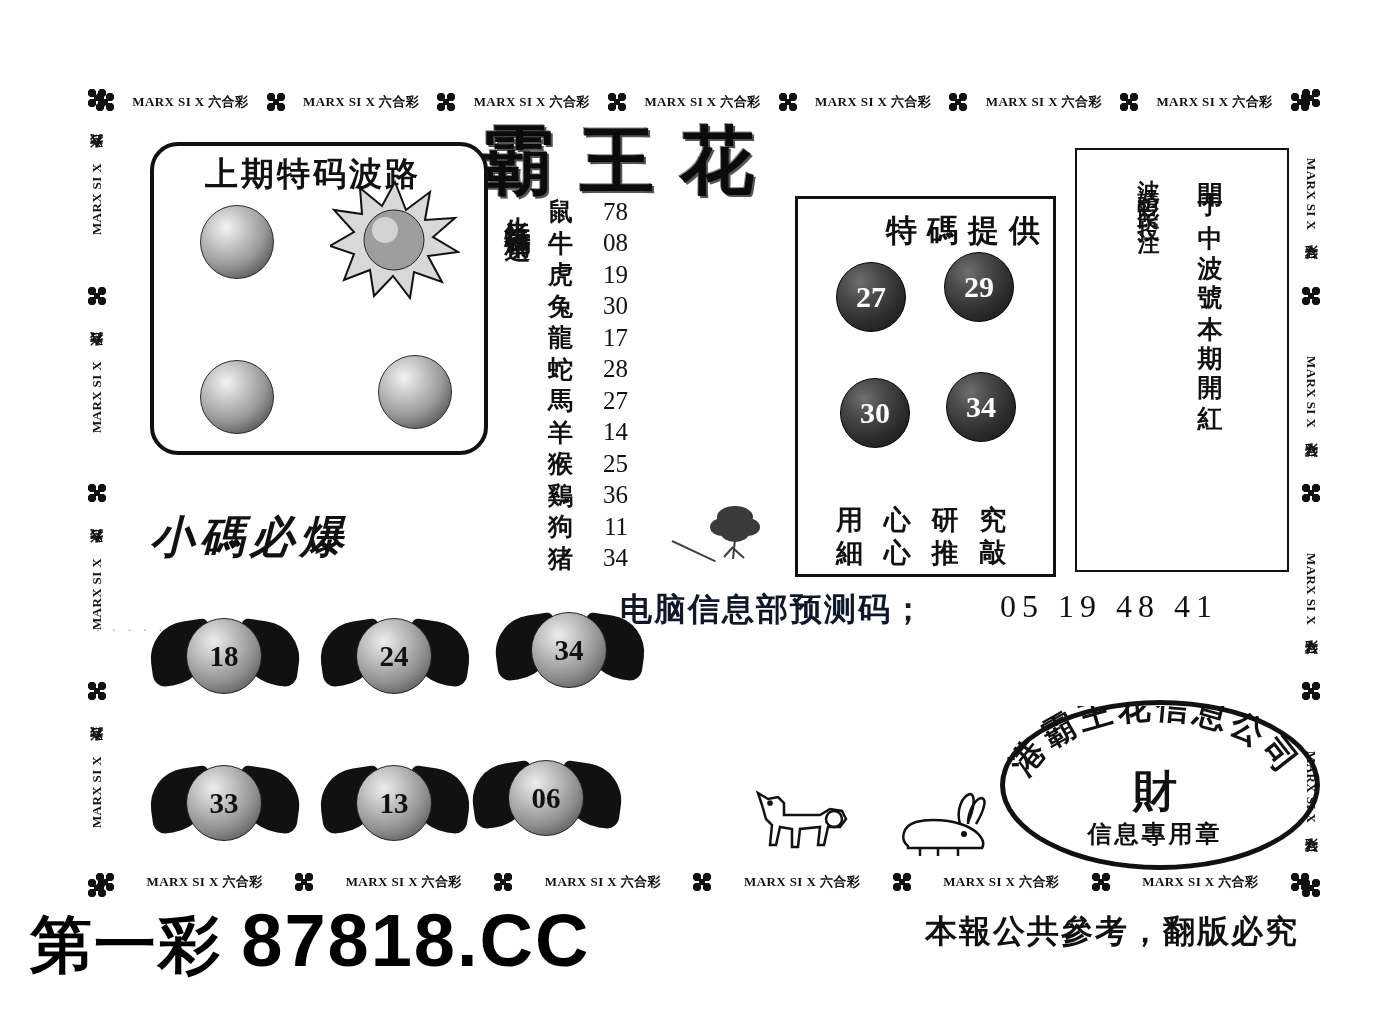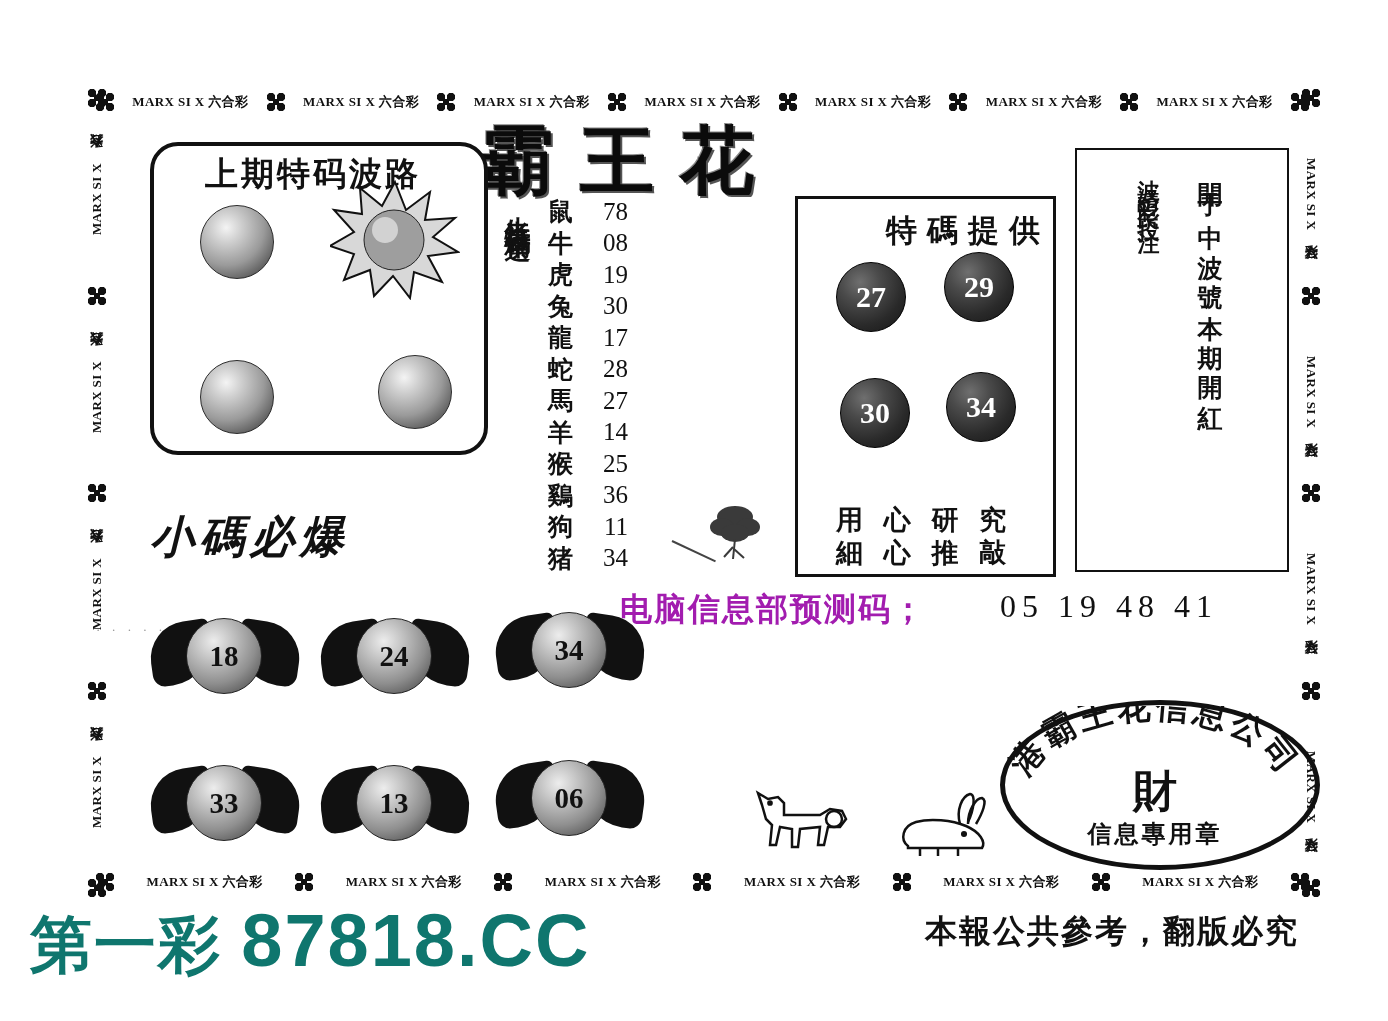--- a/index.html
+++ b/index.html
@@ -134,7 +134,7 @@
   
   .pc-line{
     position:absolute;left:620px;top:588px;
-    font-size:32px;font-weight:bold;letter-spacing:2px;color:#a21caf;white-space:nowrap;
+    font-size:32px;font-weight:bold;letter-spacing:2px;color:#0f172a;white-space:nowrap;
   }
   .pc-nums{
     position:absolute;left:1000px;top:588px;

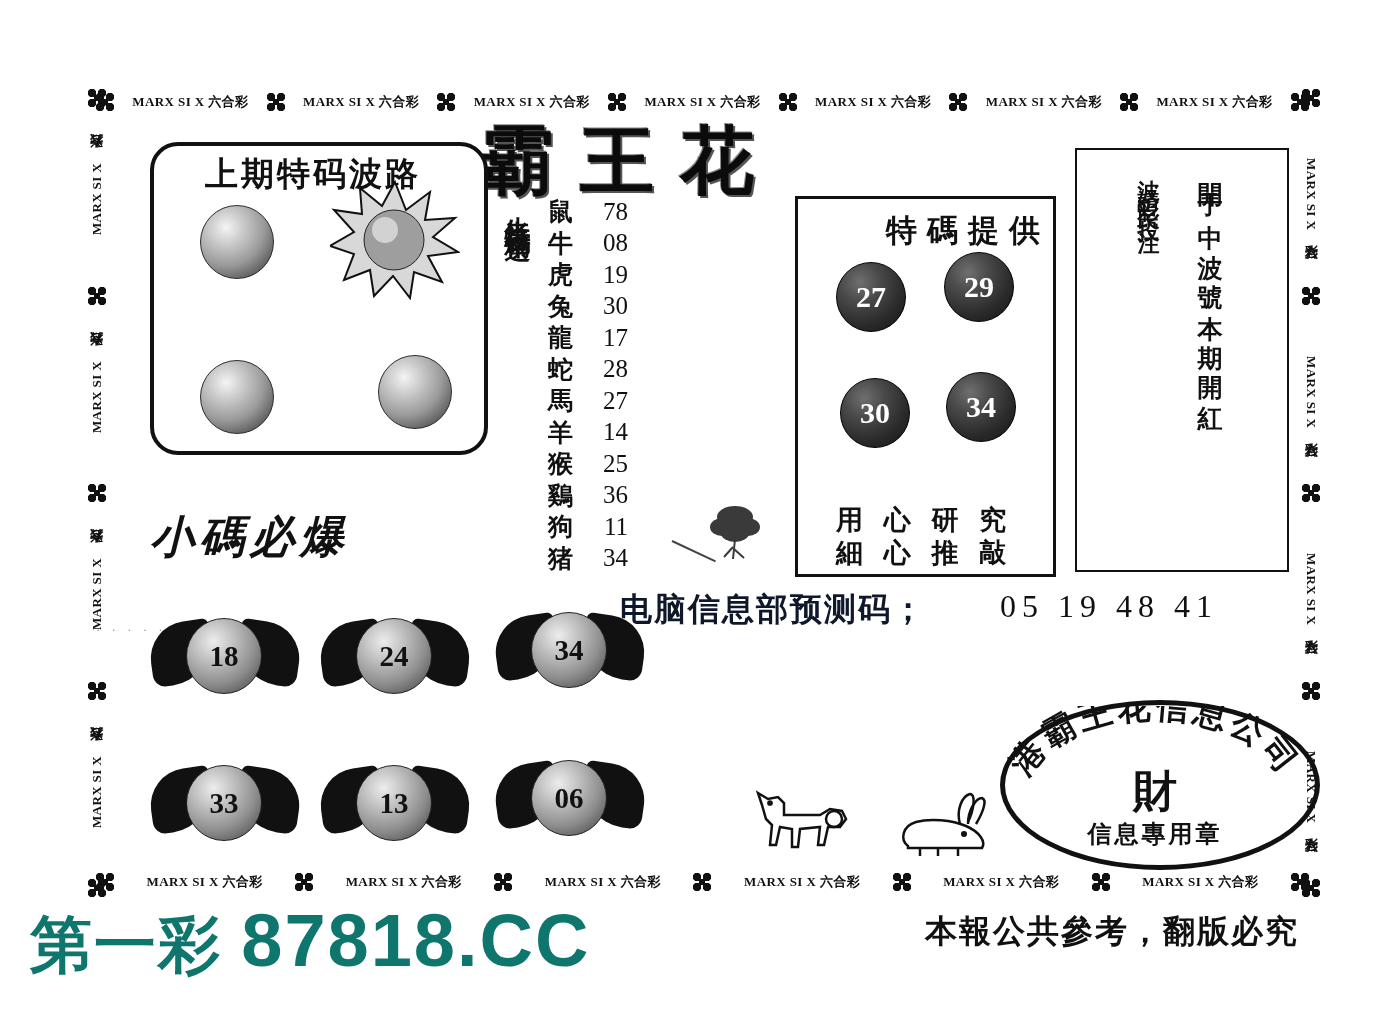--- a/index.html
+++ b/index.html
@@ -395,7 +395,7 @@
     <div class="wing-r"></div>
     <div class="core">13</div>
   </div>
-  <div class="bat" style="left:495px;top:760px;">
+  <div class="bat" style="left:472px;top:760px;">
     <div class="wing-l"></div>
     <div class="wing-r"></div>
     <div class="core">06</div>

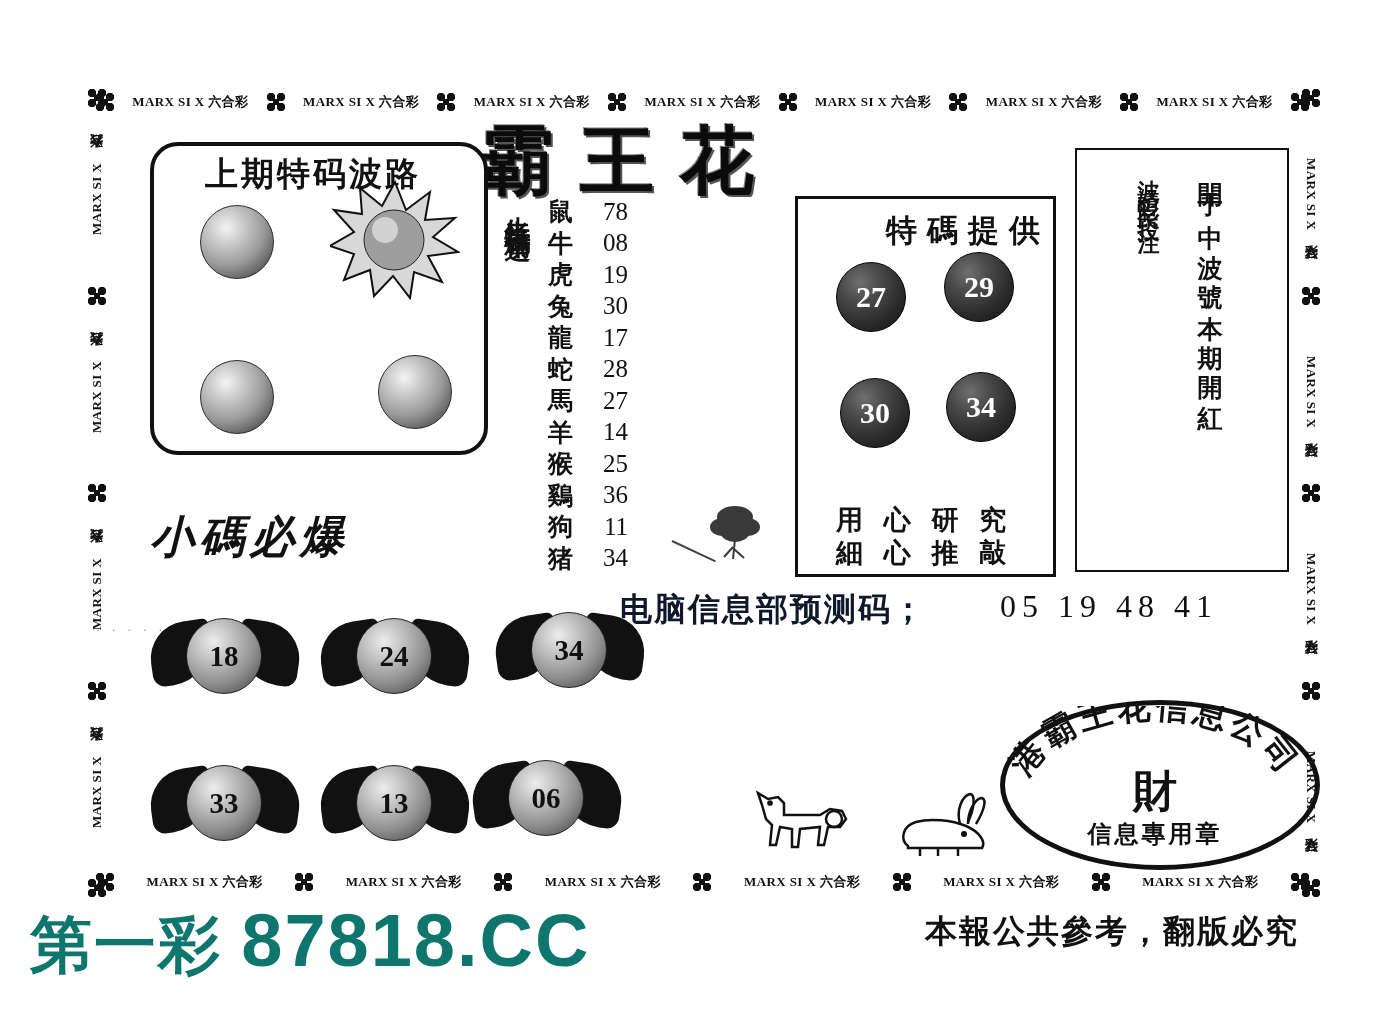--- a/index.html
+++ b/index.html
@@ -181,7 +181,7 @@
   
   .footer-left{
     position:absolute;left:30px;top:898px;
-    font-size:62px;font-weight:bold;color:#0f766e;letter-spacing:2px;white-space:nowrap;
+    font-size:62px;font-weight:bold;color:#000000;letter-spacing:2px;white-space:nowrap;
     font-family:"Liberation Sans", sans-serif;
     text-align:center;
   }

